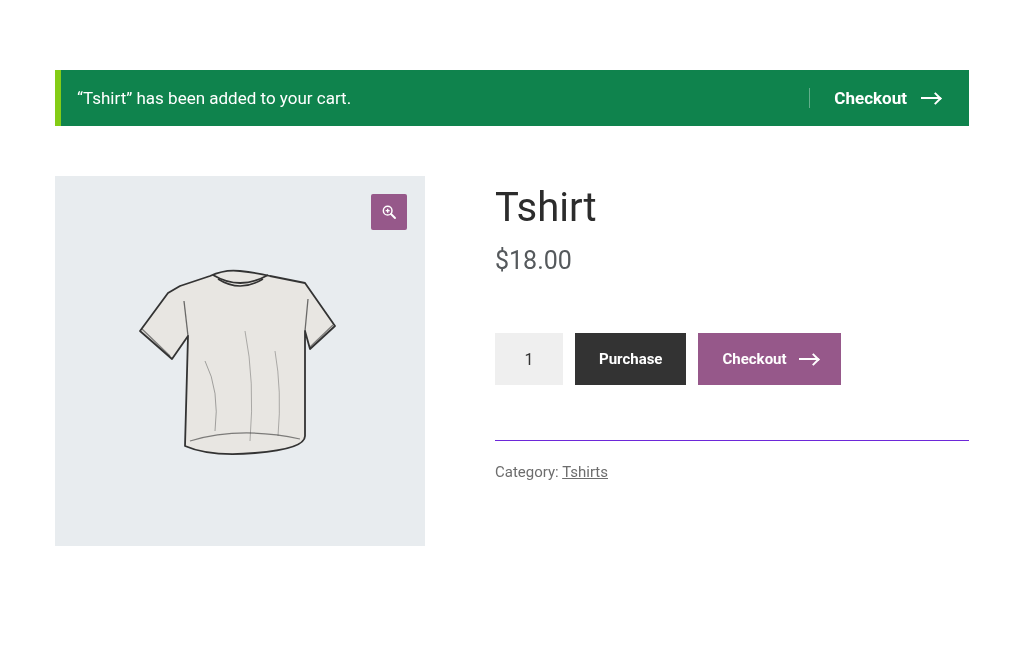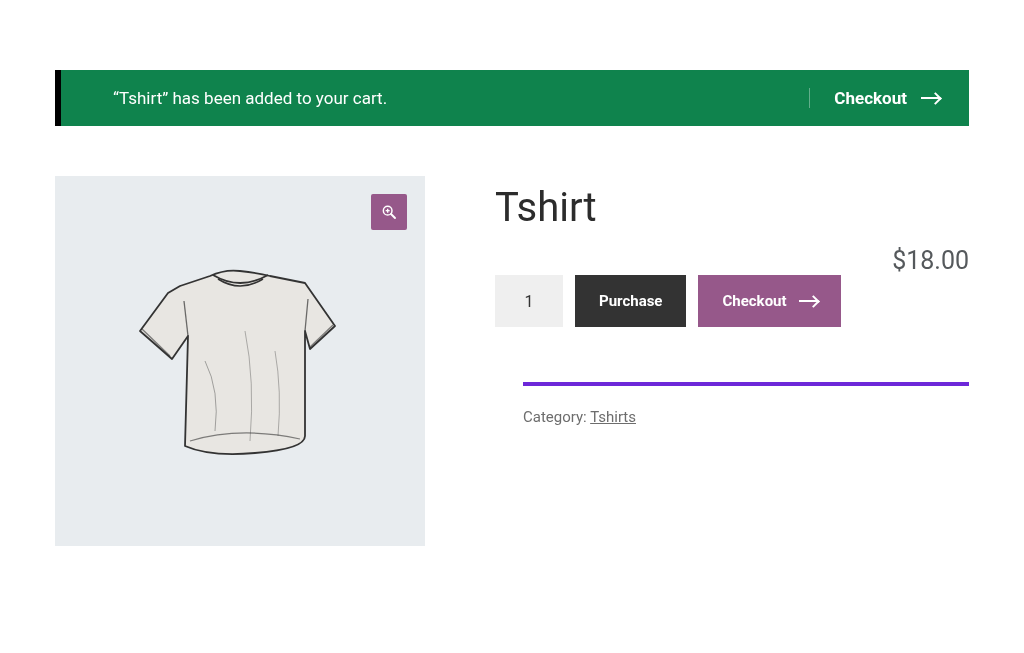--- a/index.html
+++ b/index.html
@@ -11,11 +11,11 @@
     }
     .notice-bar {
       background: #0f834d;
-      border-left: 6px solid #000000;
+      border-left: 6px solid #84cc16;
       display: flex;
       justify-content: space-between;
       align-items: center;
-      padding: 18px 30px 18px 52px;
+      padding: 18px 30px 18px 16px;
       margin-bottom: 50px;
     }
     .notice-text {

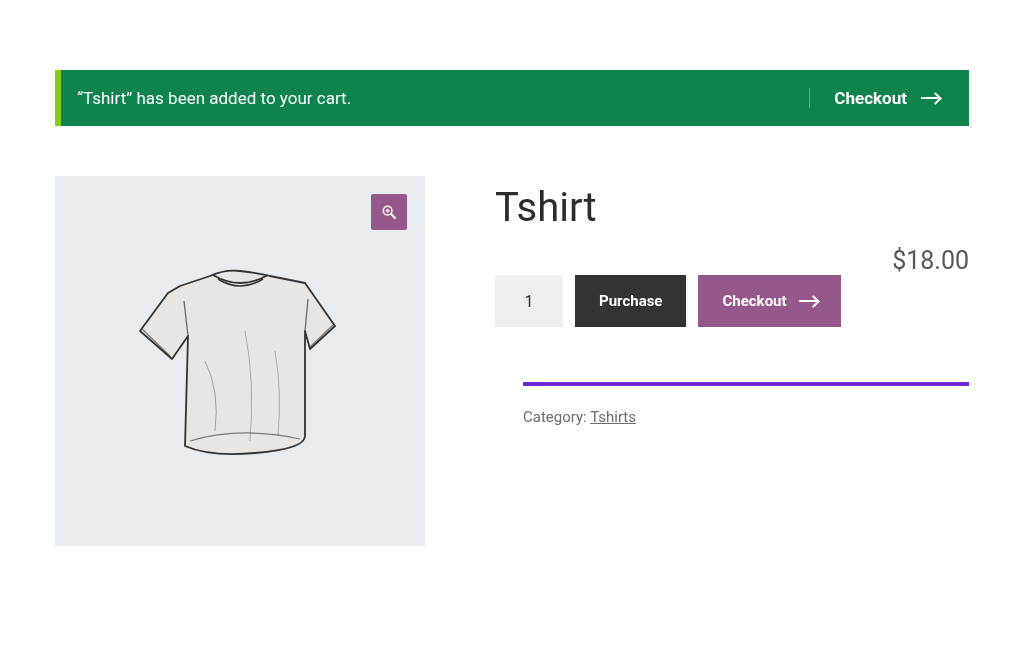--- a/index.html
+++ b/index.html
@@ -101,7 +101,7 @@
       font-size: 25px;
       color: #55595c;
       font-weight: 400;
-      text-align: right;
+      margin-bottom: 58px;
     }
     .purchase-row {
       display: flex;

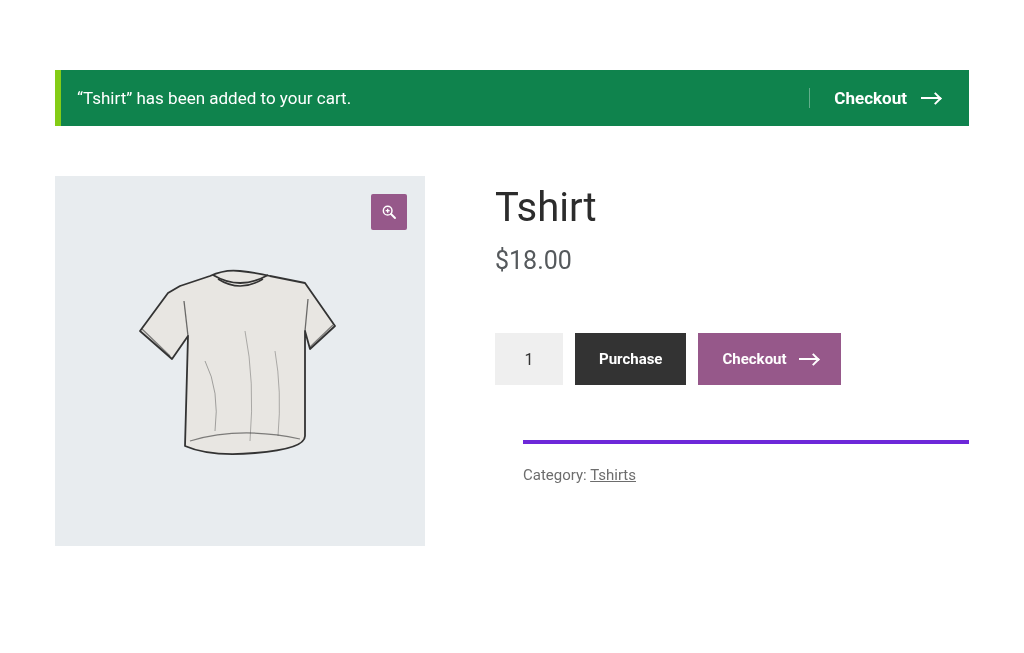--- a/index.html
+++ b/index.html
@@ -140,11 +140,10 @@
       color: #ffffff;
     }
     .product-meta {
-      border-top: 4px solid #6d28d9;
+      border-top: 1px solid #6d28d9;
       padding-top: 22px;
       font-size: 15px;
       color: #6d6d6d;
-      margin-left: 28px;
     }
     .category-link {
       color: #6d6d6d;

